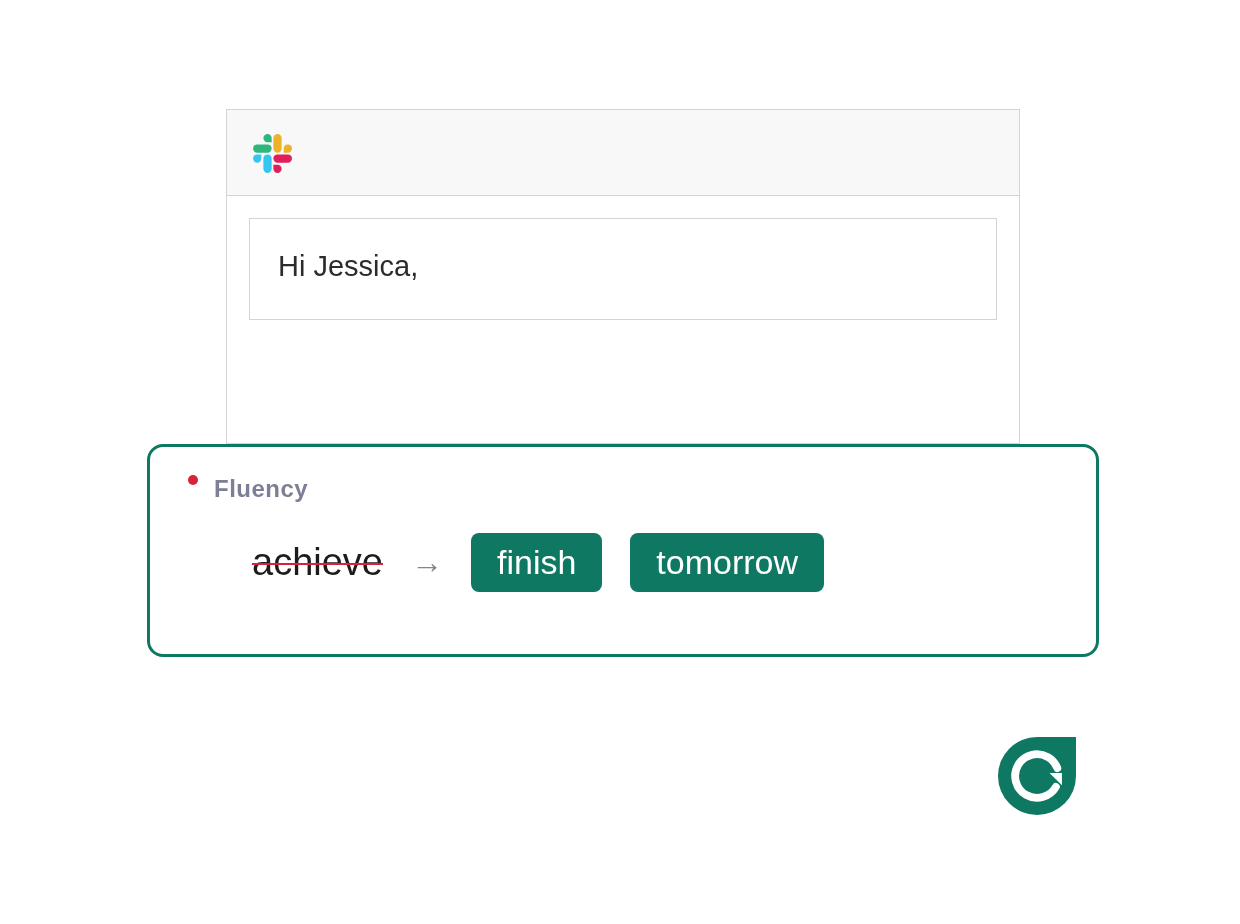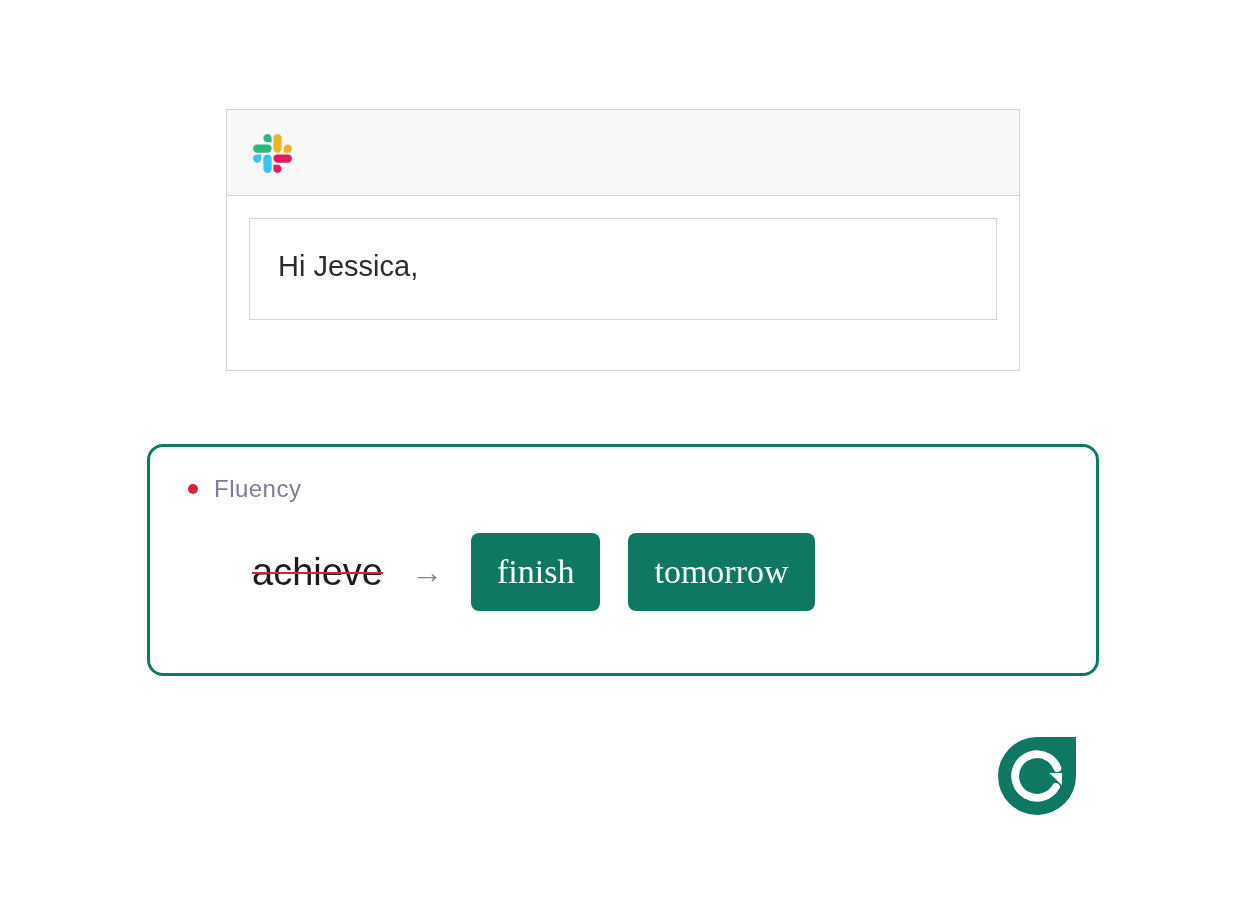--- a/index.html
+++ b/index.html
@@ -15,7 +15,7 @@
       position:absolute;
       left:226px; top:109px;
       width:794px;
-      height:262px;
+      height:335px;
       border:1px solid #d4d4d4;
       background:#fff;
       overflow:hidden;

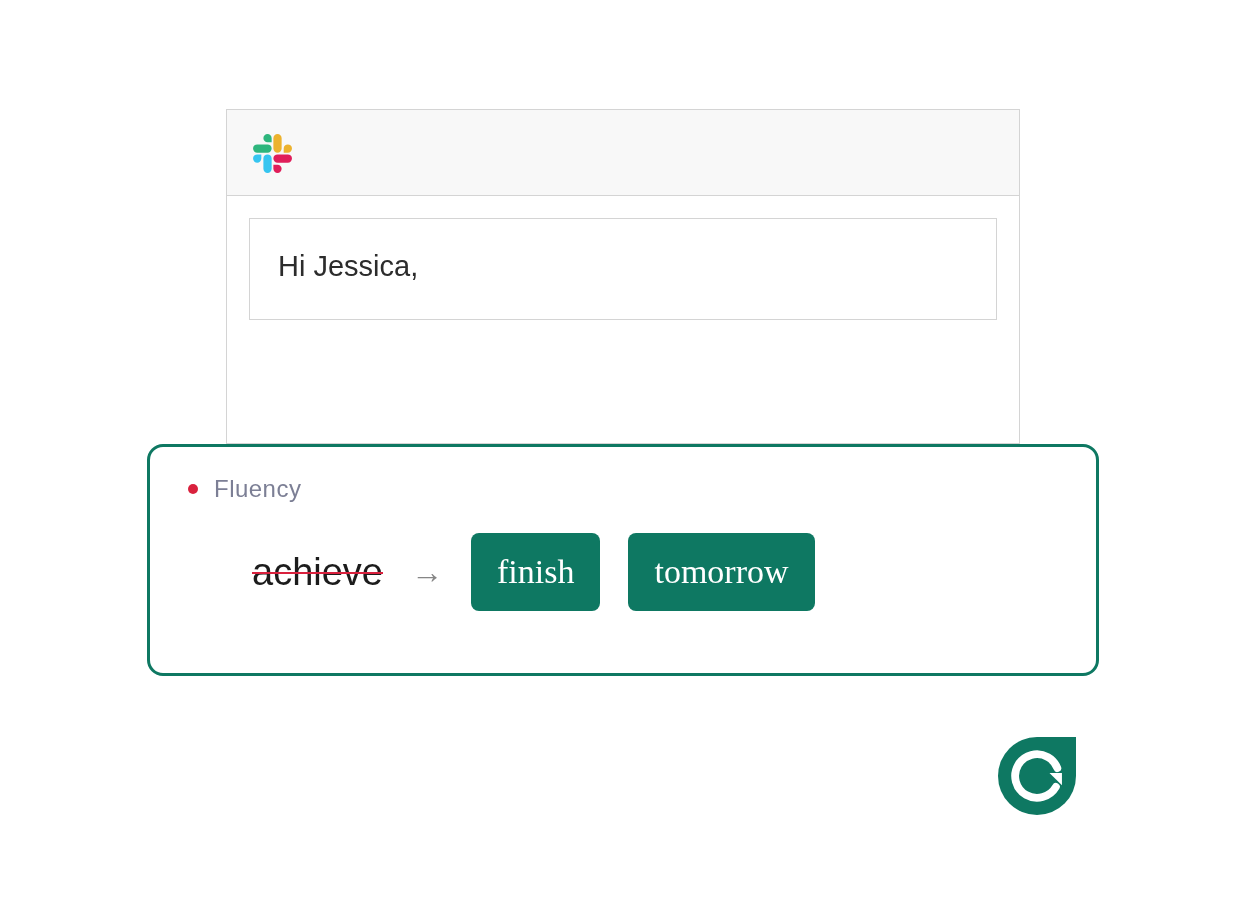--- a/index.html
+++ b/index.html
@@ -58,10 +58,10 @@
     }
     .card-cat{
       display:flex;
-      align-items:center;
+      align-items:flex-start;
       gap:16px;
       font-size:24px;
-      font-weight:400;
+      font-weight:700;
       color:#7c7f95;
       letter-spacing:.02em;
     }

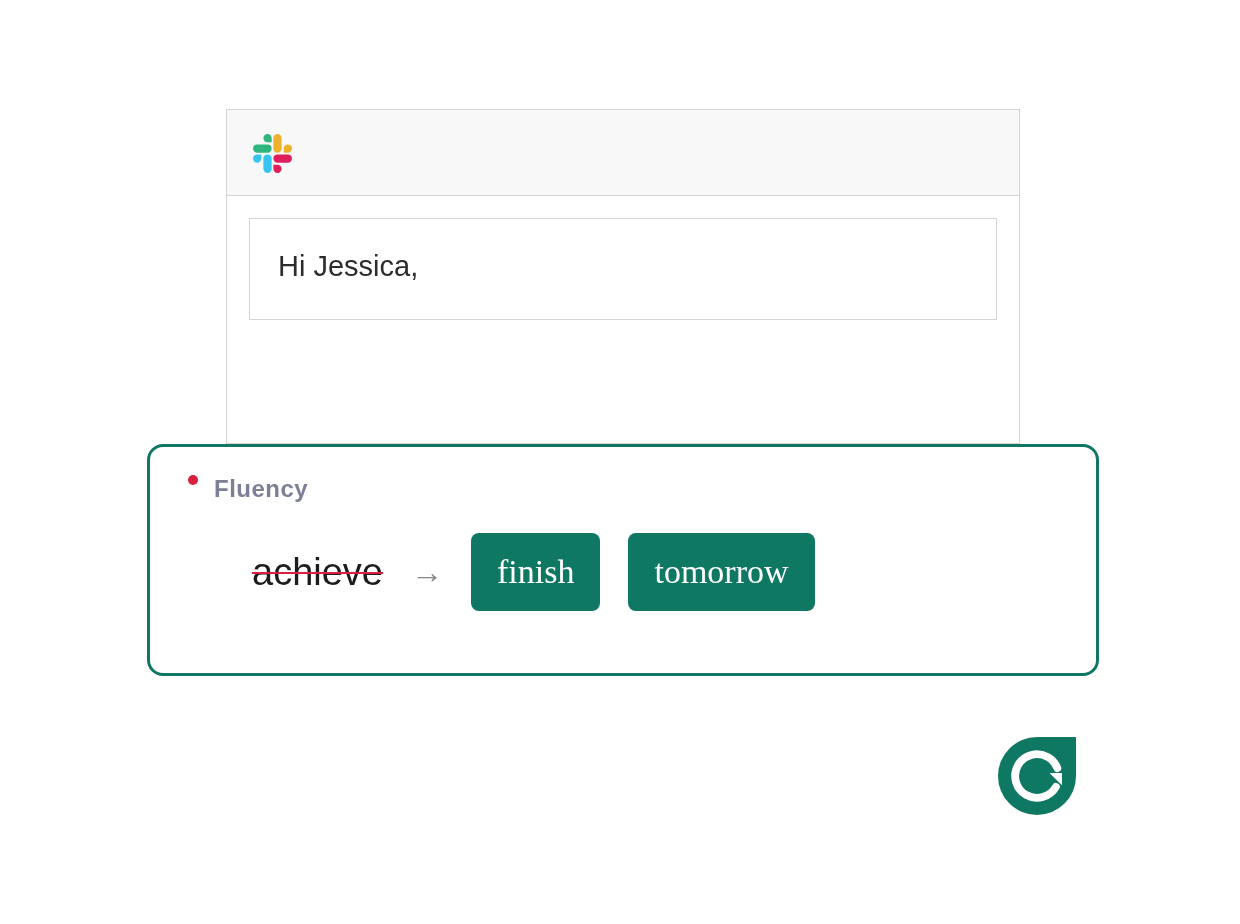--- a/index.html
+++ b/index.html
@@ -99,8 +99,8 @@
       background:#0e7862;
       border:none;
       border-radius:8px;
-      padding:20px 26px;
-      font-family:Liberation Serif, serif;
+      padding:10px 26px;
+      font-family:Liberation Sans, sans-serif;
       cursor:pointer;
     }
     .explain{

